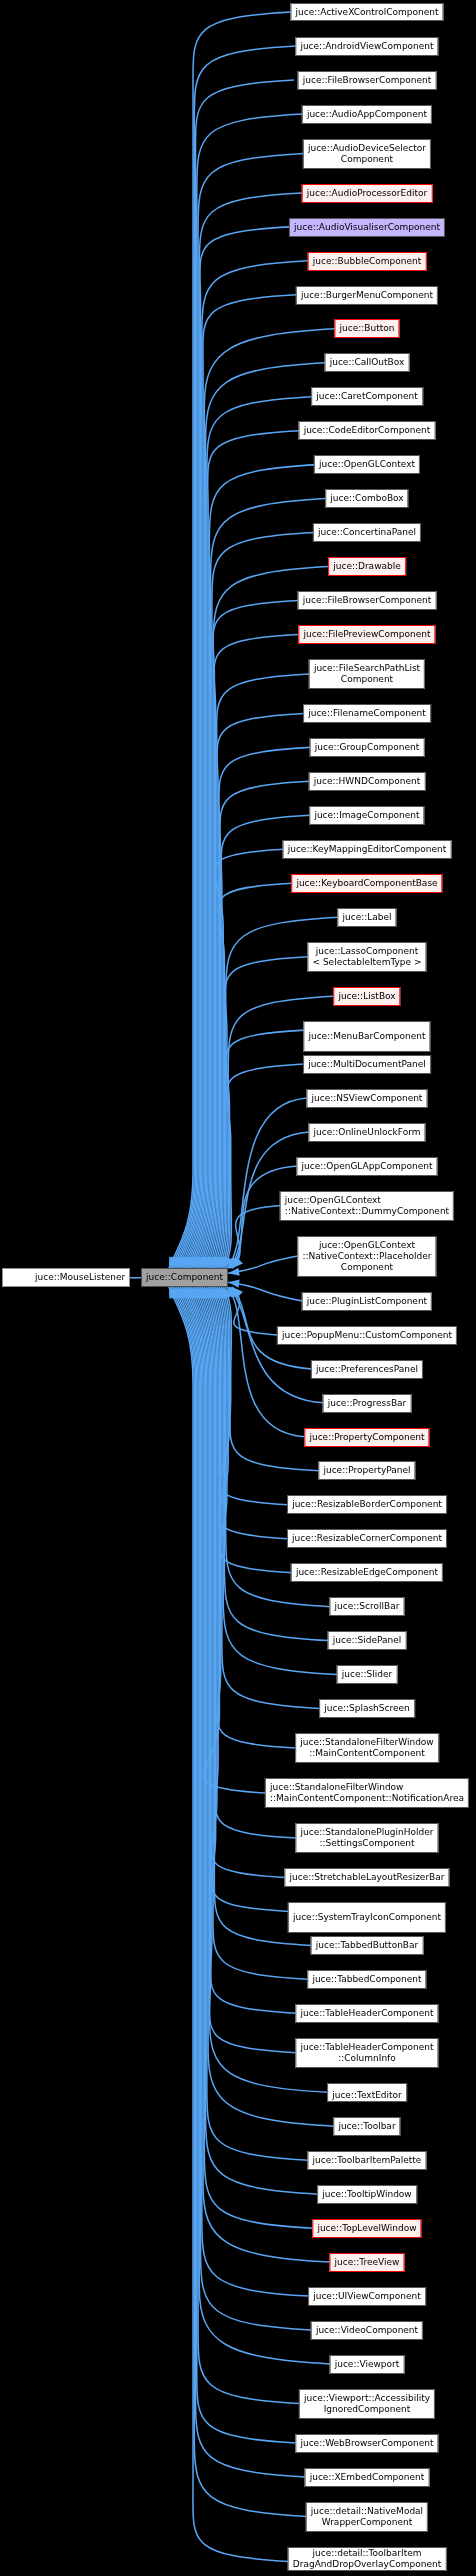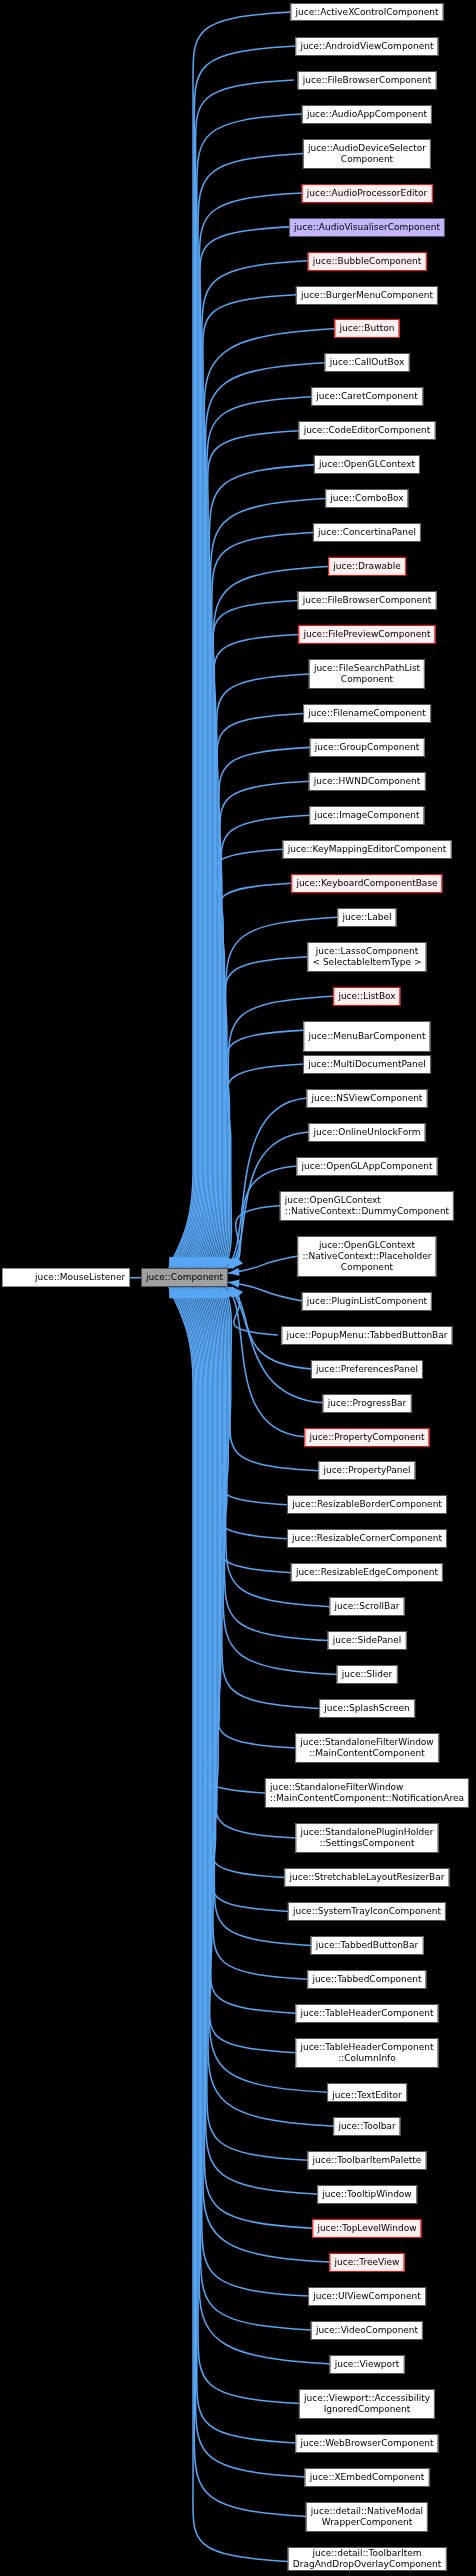--- a/index.html
+++ b/index.html
@@ -230,7 +230,7 @@
         <div class="ln">juce::PluginListComponent</div>
       </div>
       <div class="node derived" style="top: 1326px; height: 18.6px; background: rgb(255, 255, 255);">
-        <div class="ln">juce::PopupMenu::TabbedButtonBar</div>
+        <div class="ln">juce::PopupMenu::CustomComponent</div>
       </div>
       <div class="node derived" style="top: 1360px; height: 18.6px; background: rgb(255, 255, 255);">
         <div class="ln">juce::PreferencesPanel</div>

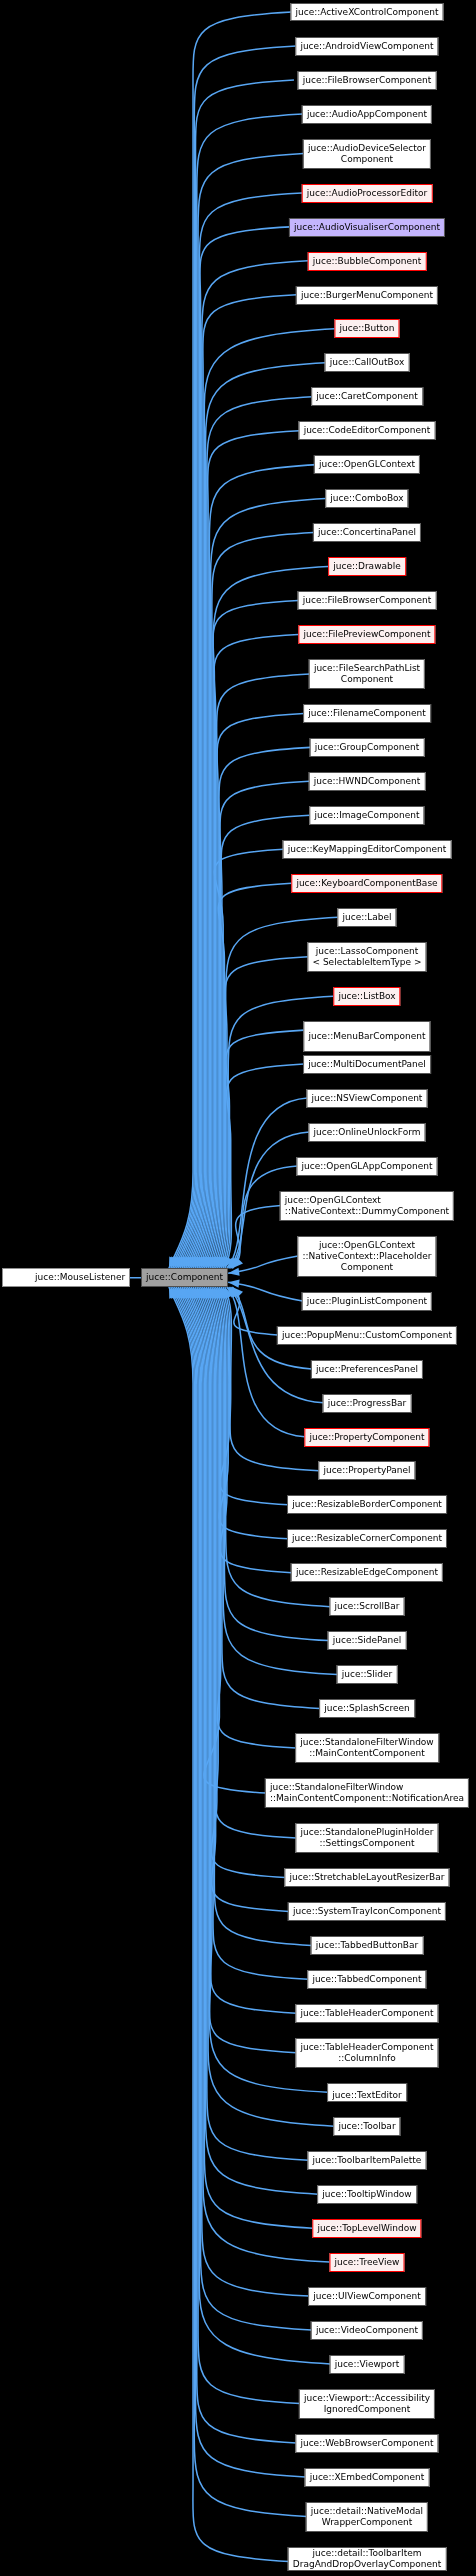--- a/index.html
+++ b/index.html
@@ -280,7 +280,7 @@
       <div class="node derived" style="top: 1868px; height: 18.6px; background: rgb(255, 255, 255);">
         <div class="ln">juce::StretchableLayoutResizerBar</div>
       </div>
-      <div class="node derived" style="top: 1902px; height: 19px; background: rgb(255, 255, 255);">
+      <div class="node derived" style="top: 1902px; height: 31px; background: rgb(255, 255, 255);">
         <div class="ln">juce::SystemTrayIconComponent</div>
       </div>
       <div class="node derived" style="top: 1936px; height: 18.6px; background: rgb(255, 255, 255);">

